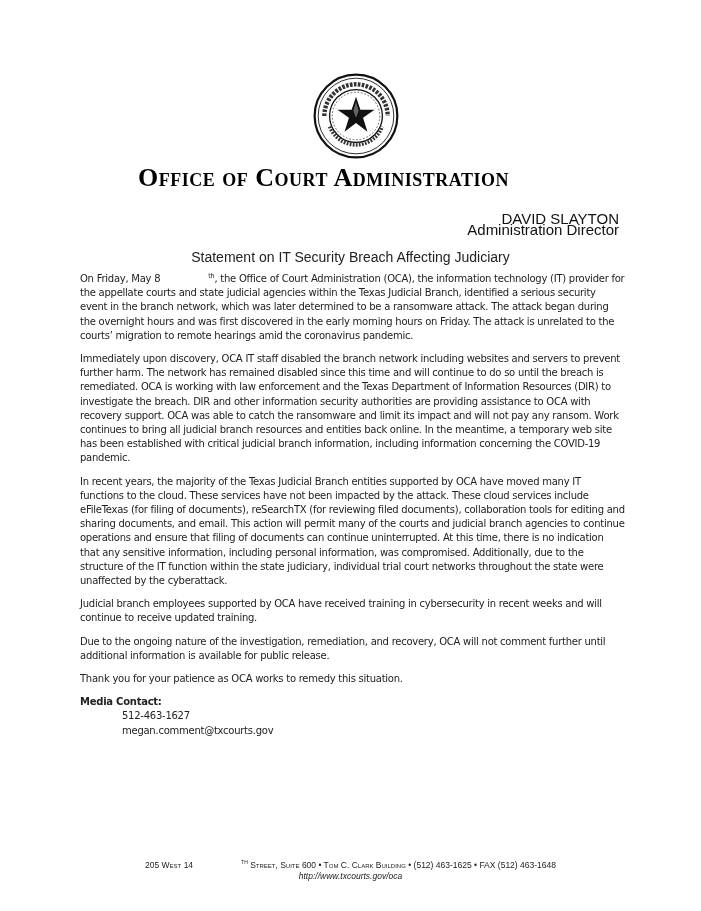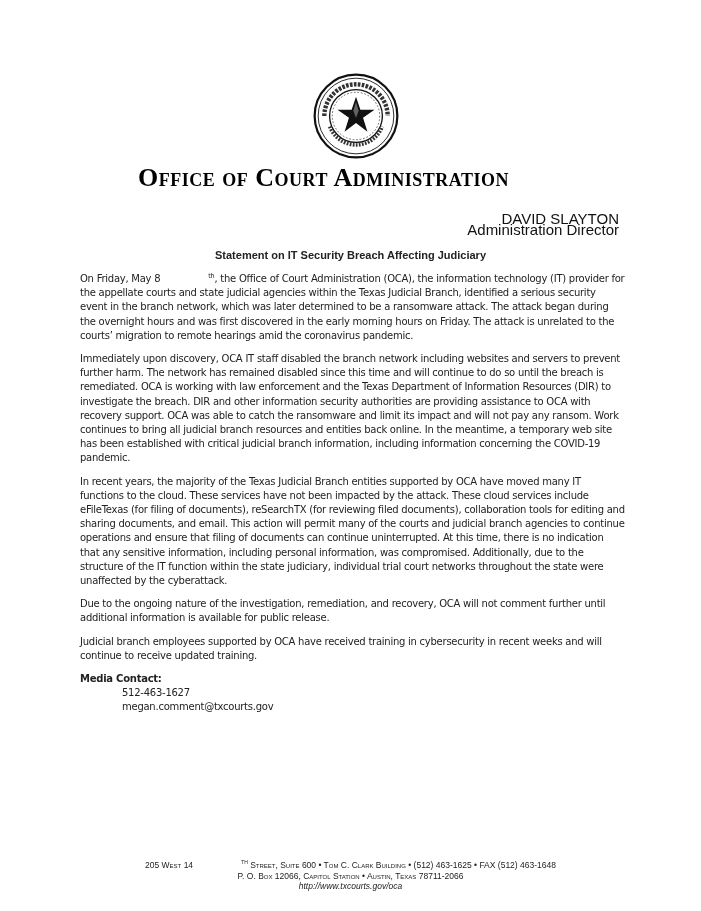--- a/index.html
+++ b/index.html
@@ -14,7 +14,7 @@
   .director { position: absolute; right: 82px; top: 213px; text-align: right;
     font-family: "Liberation Sans", sans-serif; font-size: 15px; line-height: 11px; color: #111; }
   .stmt-title { position: absolute; left: 0; width: 701px; top: 249px; text-align: center;
-    font-family: "Liberation Sans", sans-serif; font-weight: bold; font-size: 11px; color: #222; }
+    font-family: "Liberation Sans", sans-serif; font-weight: normal; font-size: 14px; color: #222; }
   .body { position: absolute; left: 80px; top: 272px; width: 545px;
     font-family: "DejaVu Sans", sans-serif; font-size: 10px; line-height: 14.2px; color: #222;
     letter-spacing: -0.25px; }

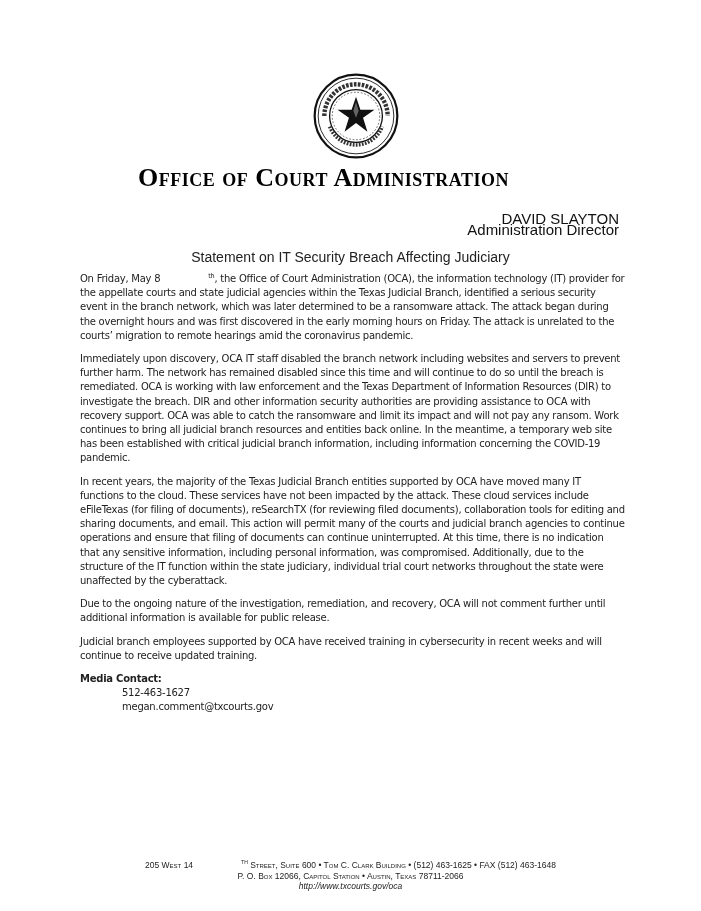--- a/index.html
+++ b/index.html
@@ -57,8 +57,8 @@
     <p><span>On Friday, May 8</span><sup>th</sup><span>, the Office of Court Administration (OCA), the information technology (IT) provider for the appellate courts and state judicial agencies within the Texas Judicial Branch, identified a serious security event in the branch network, which was later determined to be a ransomware attack. The attack began during the overnight hours and was first discovered in the early morning hours on Friday. The attack is unrelated to the courts’ migration to remote hearings amid the coronavirus pandemic.</span></p>
     <p>Immediately upon discovery, OCA IT staff disabled the branch network including websites and servers to prevent further harm. The network has remained disabled since this time and will continue to do so until the breach is remediated. OCA is working with law enforcement and the Texas Department of Information Resources (DIR) to investigate the breach. DIR and other information security authorities are providing assistance to OCA with recovery support. OCA was able to catch the ransomware and limit its impact and will not pay any ransom. Work continues to bring all judicial branch resources and entities back online. In the meantime, a temporary web site has been established with critical judicial branch information, including information concerning the COVID-19 pandemic.</p>
     <p>In recent years, the majority of the Texas Judicial Branch entities supported by OCA have moved many IT functions to the cloud. These services have not been impacted by the attack. These cloud services include eFileTexas (for filing of documents), reSearchTX (for reviewing filed documents), collaboration tools for editing and sharing documents, and email. This action will permit many of the courts and judicial branch agencies to continue operations and ensure that filing of documents can continue uninterrupted. At this time, there is no indication that any sensitive information, including personal information, was compromised. Additionally, due to the structure of the IT function within the state judiciary, individual trial court networks throughout the state were unaffected by the cyberattack.</p>
+    <p>Judicial branch employees supported by OCA have received training in cybersecurity in recent weeks and will continue to receive updated training.</p>
     <p>Due to the ongoing nature of the investigation, remediation, and recovery, OCA will not comment further until additional information is available for public release.</p>
-    <p>Judicial branch employees supported by OCA have received training in cybersecurity in recent weeks and will continue to receive updated training.</p>
 
     <div class="contact">
       <div class="contact-label">Media Contact:</div>

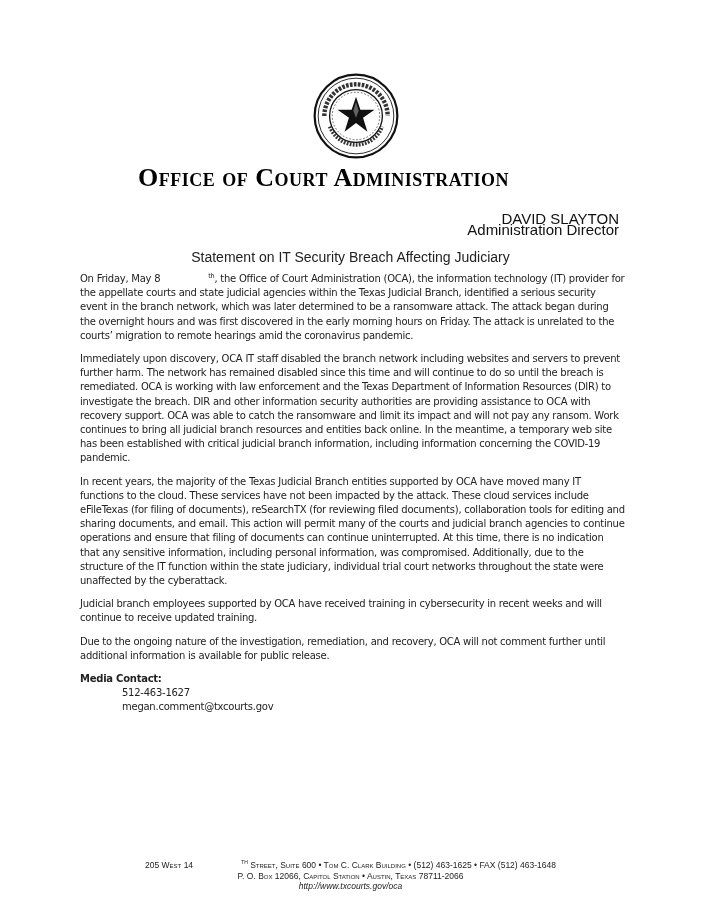--- a/index.html
+++ b/index.html
@@ -59,6 +59,7 @@
     <p>In recent years, the majority of the Texas Judicial Branch entities supported by OCA have moved many IT functions to the cloud. These services have not been impacted by the attack. These cloud services include eFileTexas (for filing of documents), reSearchTX (for reviewing filed documents), collaboration tools for editing and sharing documents, and email. This action will permit many of the courts and judicial branch agencies to continue operations and ensure that filing of documents can continue uninterrupted. At this time, there is no indication that any sensitive information, including personal information, was compromised. Additionally, due to the structure of the IT function within the state judiciary, individual trial court networks throughout the state were unaffected by the cyberattack.</p>
     <p>Judicial branch employees supported by OCA have received training in cybersecurity in recent weeks and will continue to receive updated training.</p>
     <p>Due to the ongoing nature of the investigation, remediation, and recovery, OCA will not comment further until additional information is available for public release.</p>
+    <p>Thank you for your patience as OCA works to remedy this situation.</p>
 
     <div class="contact">
       <div class="contact-label">Media Contact:</div>

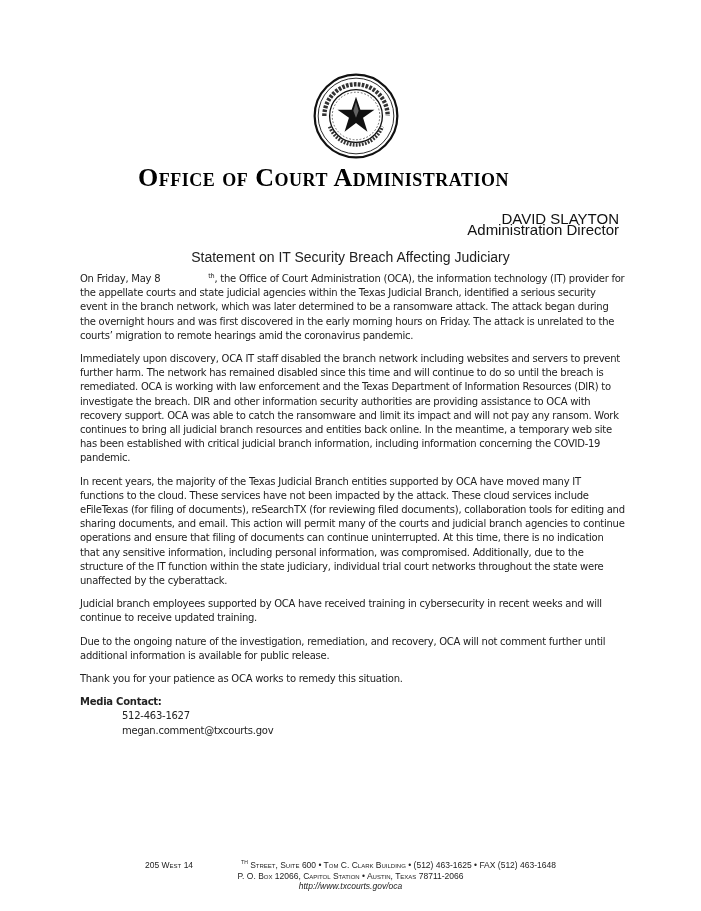--- a/index.html
+++ b/index.html
@@ -72,7 +72,6 @@
 
   <div class="footer">
     <div class="sc"><span>205 West 14</span><sup>th</sup><span> Street, Suite 600 • Tom C. Clark Building • (512) 463-1625 • FAX (512) 463-1648</span></div>
-    <div class="sc">P. O. Box 12066, Capitol Station • Austin, Texas 78711-2066</div>
     <div class="url">http://www.txcourts.gov/oca</div>
   </div>
 

